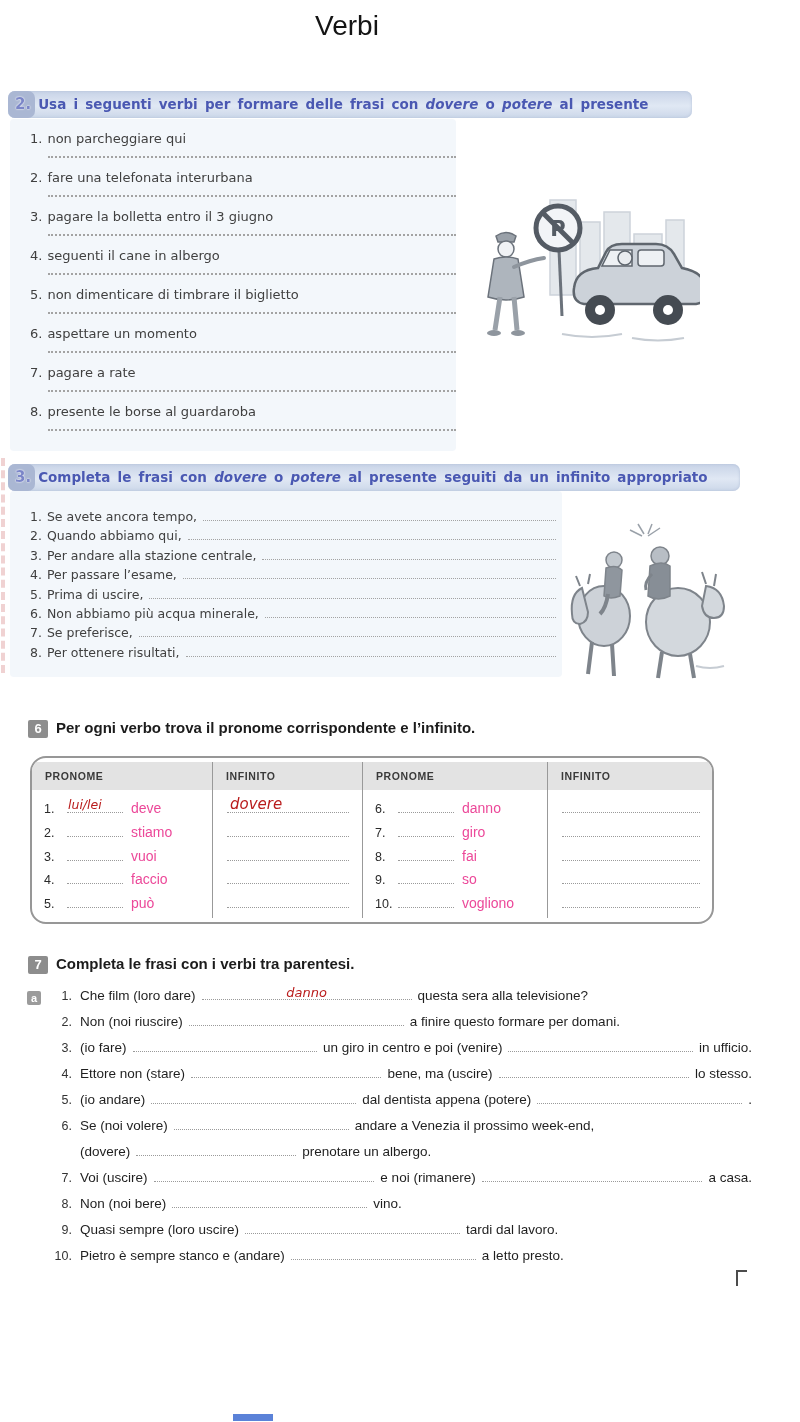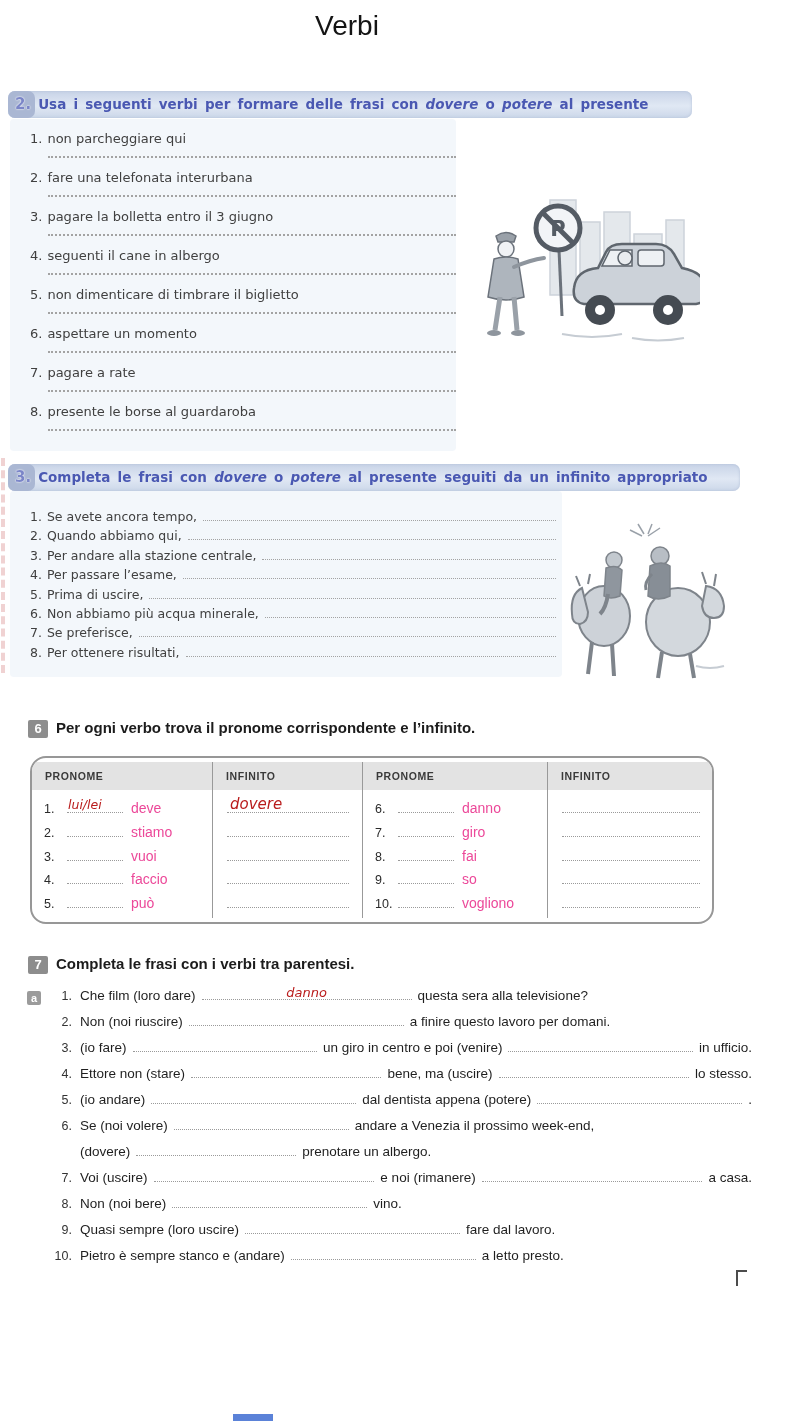--- a/index.html
+++ b/index.html
@@ -398,7 +398,7 @@
         <span class="n">2.</span>
         <span>Non (noi riuscire)</span>
         <span class="b w215"></span>
-        <span>a finire questo lavoro per domani.</span>
+        <span>a finire questo formare per domani.</span>
       </div>
     <div class="exline">
         <span class="n">3.</span>

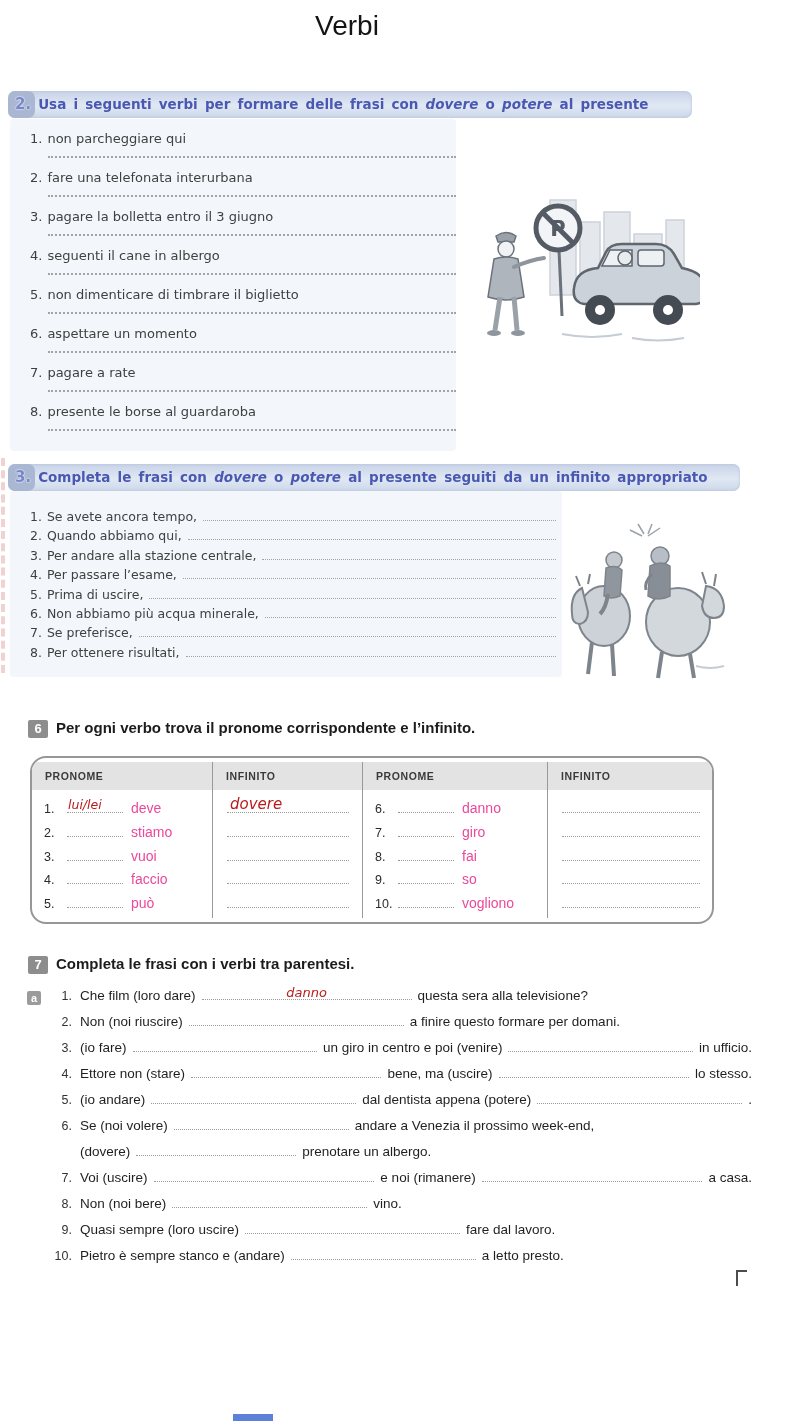--- a/index.html
+++ b/index.html
@@ -454,7 +454,7 @@
         <span class="n">9.</span>
         <span>Quasi sempre (loro uscire)</span>
         <span class="b w215"></span>
-        <span>fare dal lavoro.</span>
+        <span>tardi dal lavoro.</span>
       </div>
     <div class="exline">
         <span class="n">10.</span>

